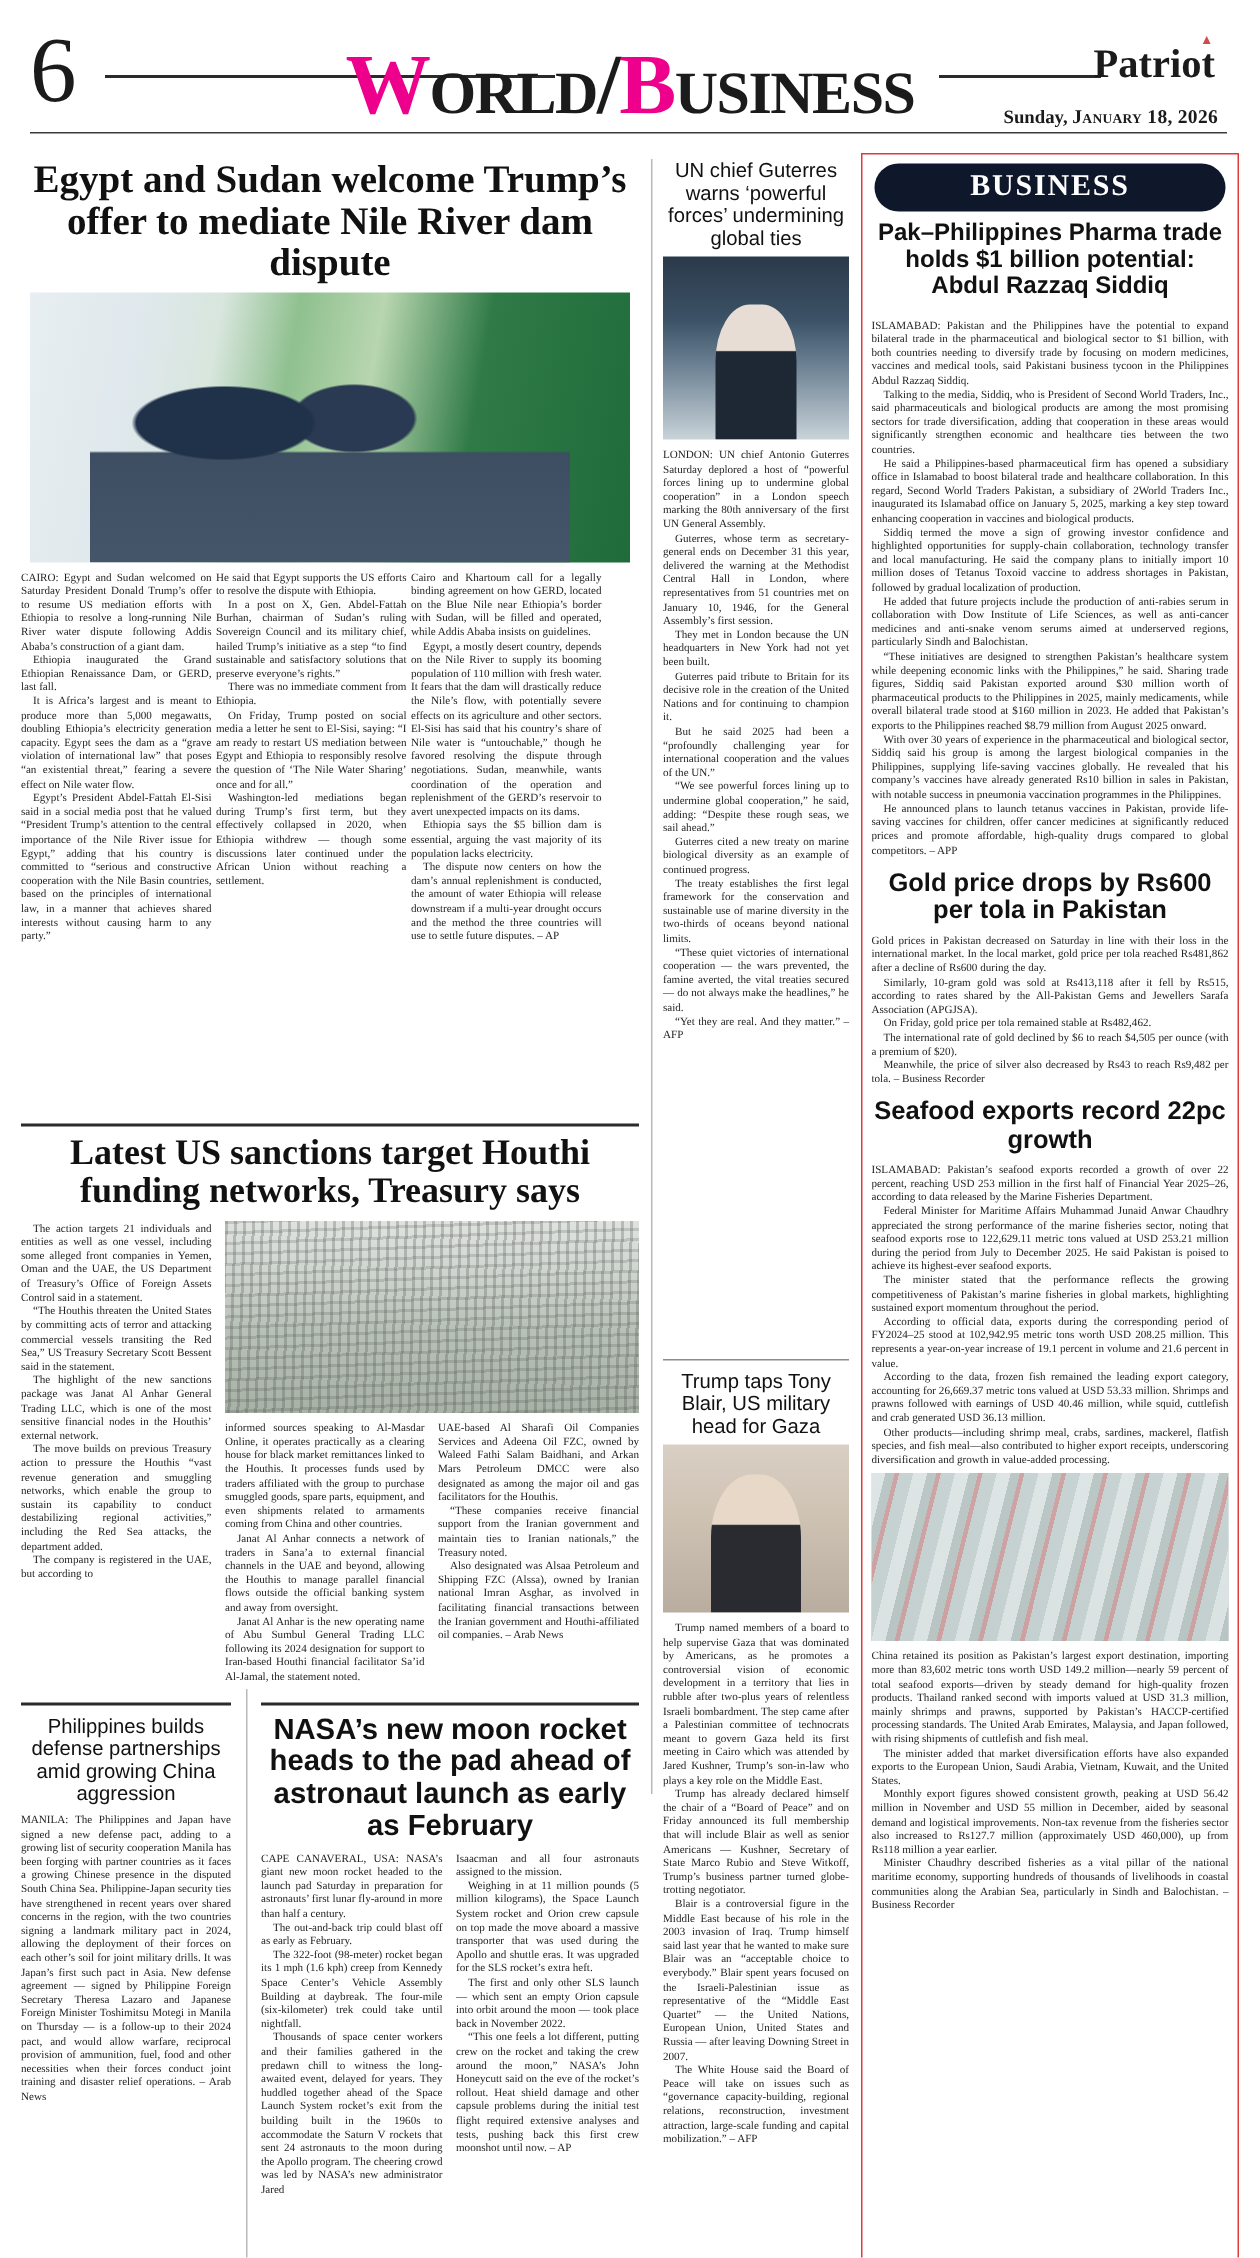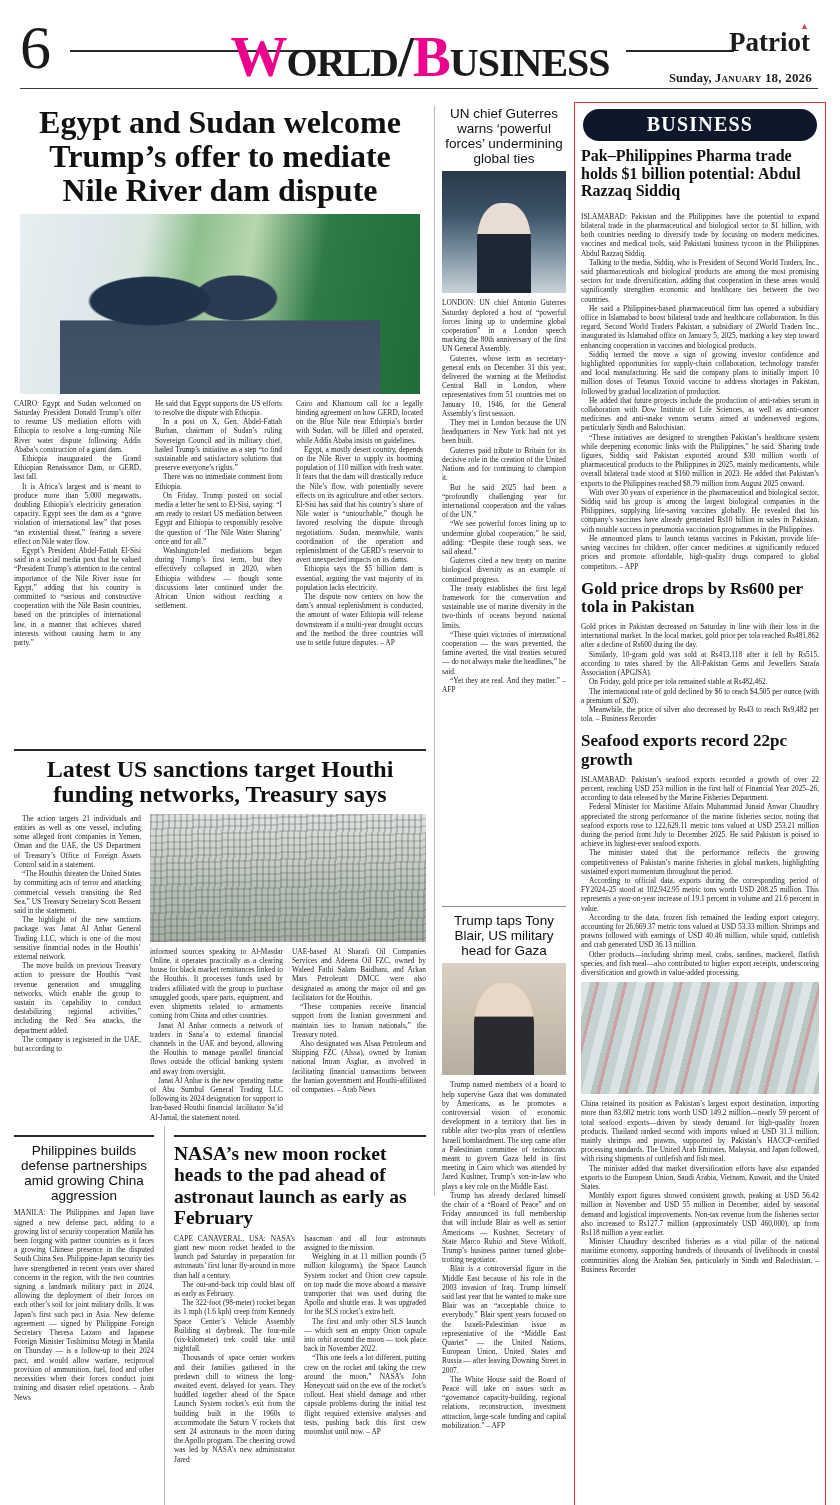--- a/index.html
+++ b/index.html
@@ -138,7 +138,7 @@
     <div class="vline" style="left:150px;top:1020px;height:385px;"></div>
 
     <div class="col" style="position:absolute;left:0;top:0;width:412px;">
-      <h1 class="hl" style="font-size:32px;padding:0 4px;">Egypt and Sudan welcome Trump’s offer to mediate Nile River dam dispute</h1>
+      <h1 class="hl" style="font-size:26px;padding:0 4px;">Egypt and Sudan welcome Trump’s offer to mediate Nile River dam dispute</h1>
       <div class="photo ph-trump" style="width:400px;height:180px;margin:6px auto 5px auto;"></div>
       <div style="display:flex;gap:14px;">
         <div style="width:127px;">

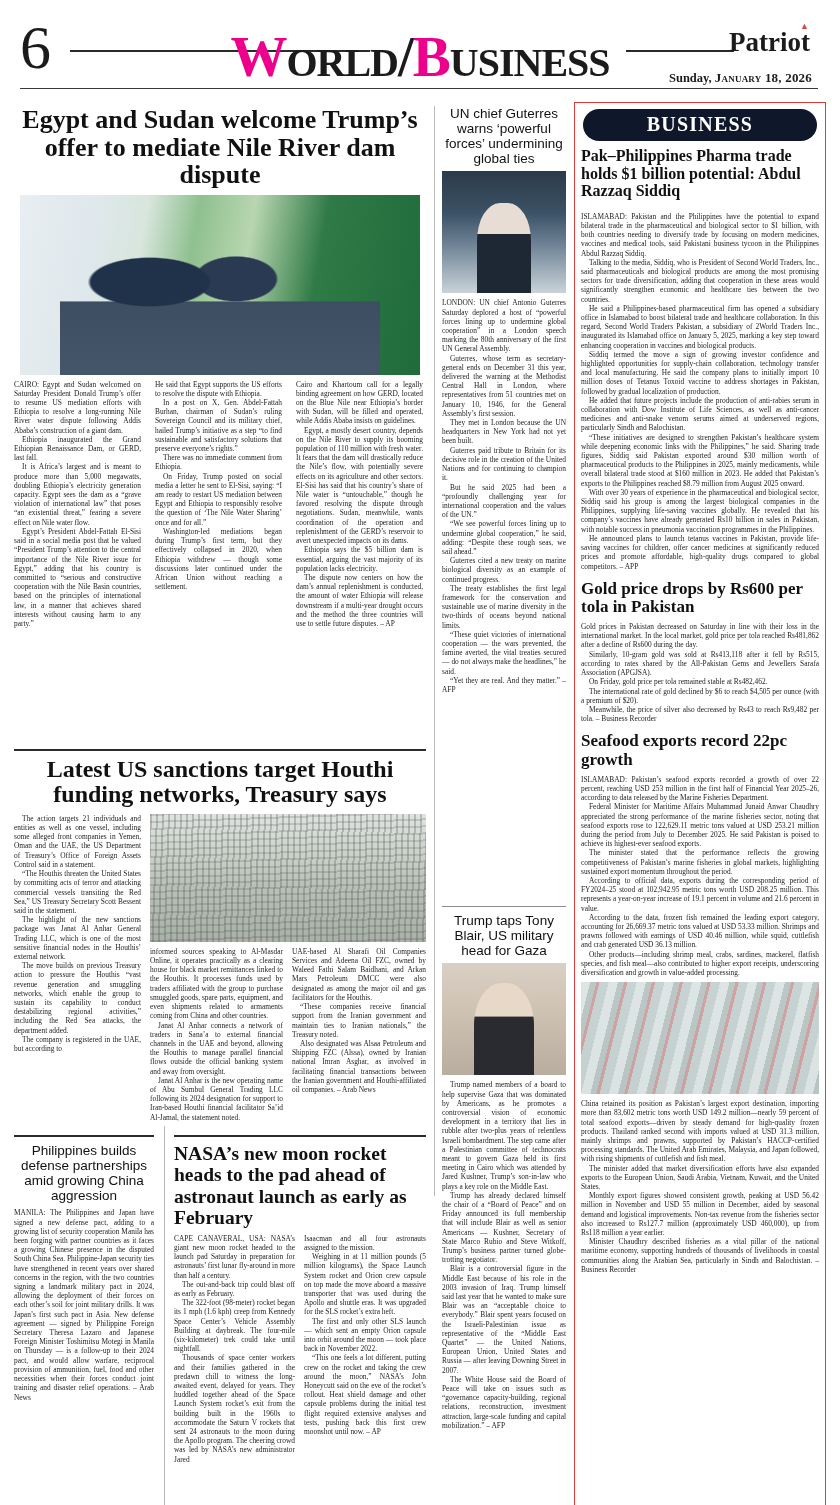--- a/index.html
+++ b/index.html
@@ -45,8 +45,8 @@
     font-family:"Liberation Serif",serif;line-height:1.06;
   }
   h2.hl{
-    font-weight:700;text-align:left;margin:0 0 5px 0;color:#111;
-    font-family:Liberation Serif, serif;line-height:1.1;
+    font-weight:700;text-align:center;margin:0 0 5px 0;color:#111;
+    font-family:Liberation Sans, sans-serif;line-height:1.1;
   }
   h3.hl{
     font-weight:400;text-align:center;margin:0 0 5px 0;color:#111;

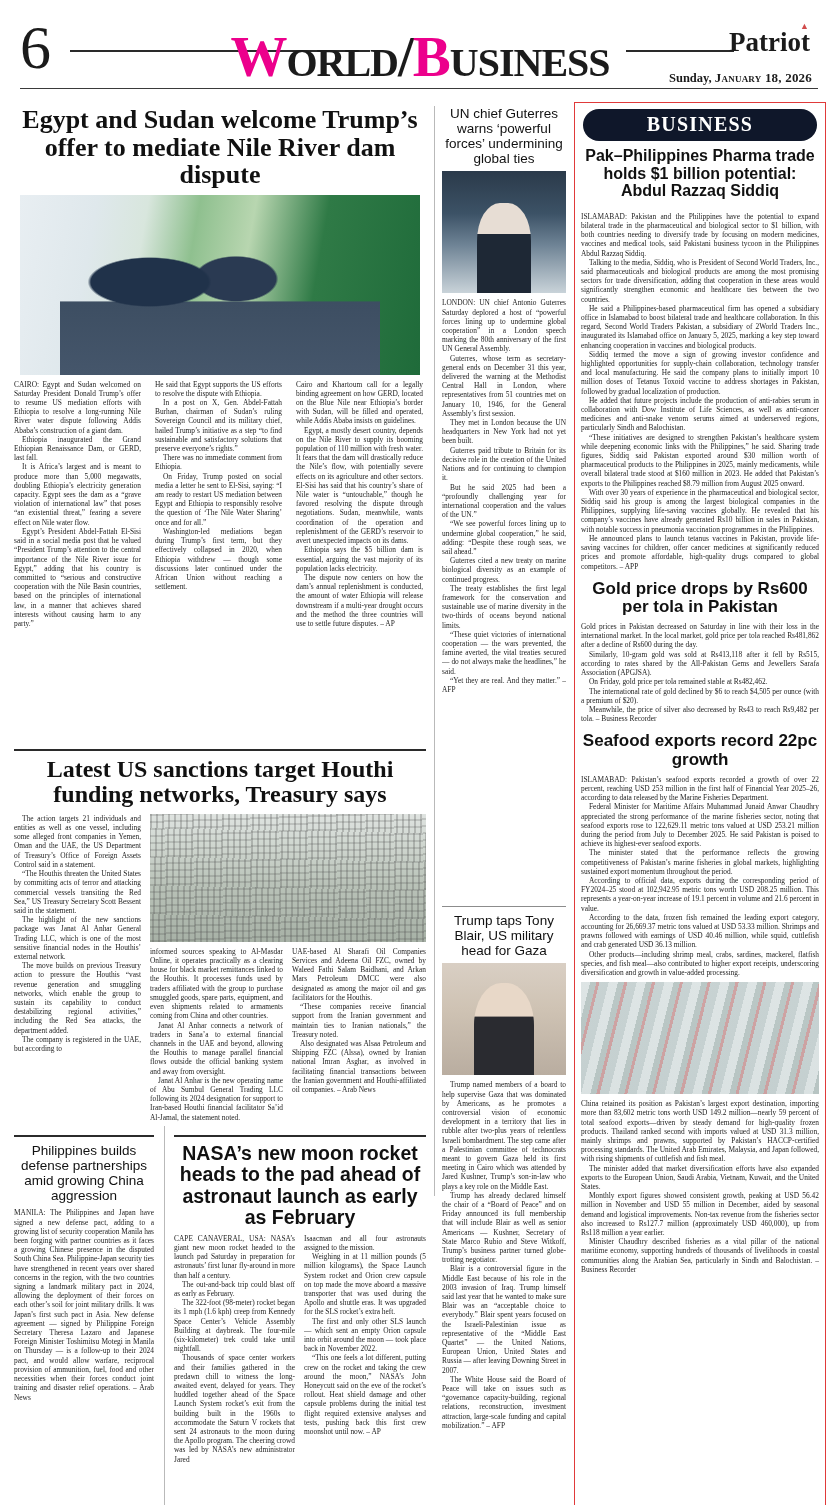--- a/index.html
+++ b/index.html
@@ -140,7 +140,7 @@
     <div class="col" style="position:absolute;left:0;top:0;width:412px;">
       <h1 class="hl" style="font-size:26px;padding:0 4px;">Egypt and Sudan welcome Trump’s offer to mediate Nile River dam dispute</h1>
       <div class="photo ph-trump" style="width:400px;height:180px;margin:6px auto 5px auto;"></div>
-      <div style="display:flex;gap:14px;">
+      <div style="display:flex;gap:3px;">
         <div style="width:127px;">
           <p class="body first">CAIRO: Egypt and Sudan welcomed on Saturday President Donald Trump’s offer to resume US mediation efforts with Ethiopia to resolve a long-running Nile River water dispute following Addis Ababa’s construction of a giant dam.</p>
           <p class="body">Ethiopia inaugurated the Grand Ethiopian Renaissance Dam, or GERD, last fall.</p>

